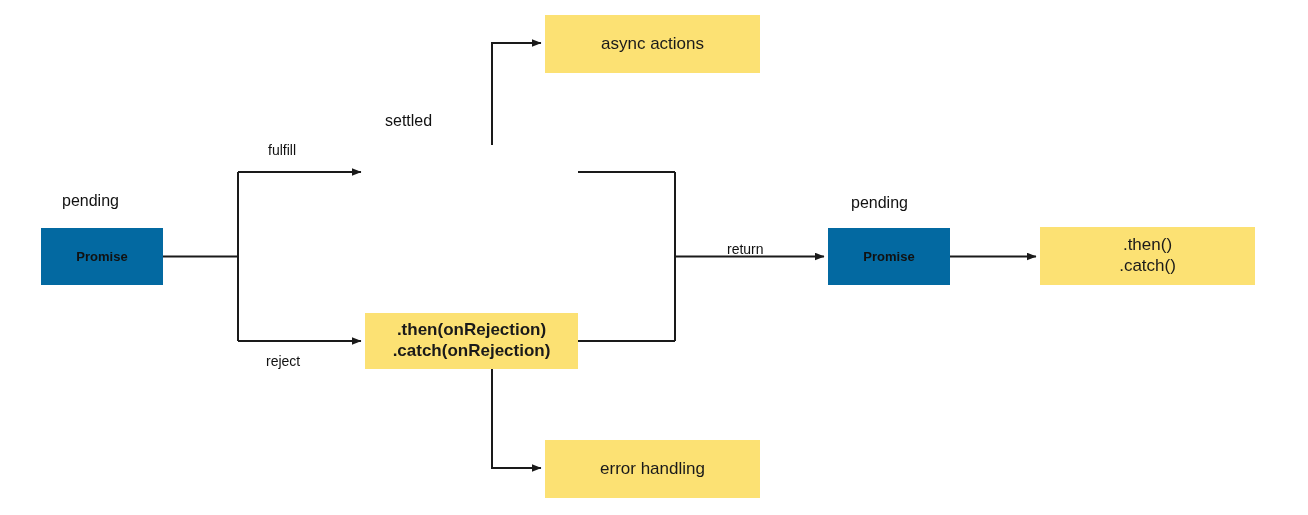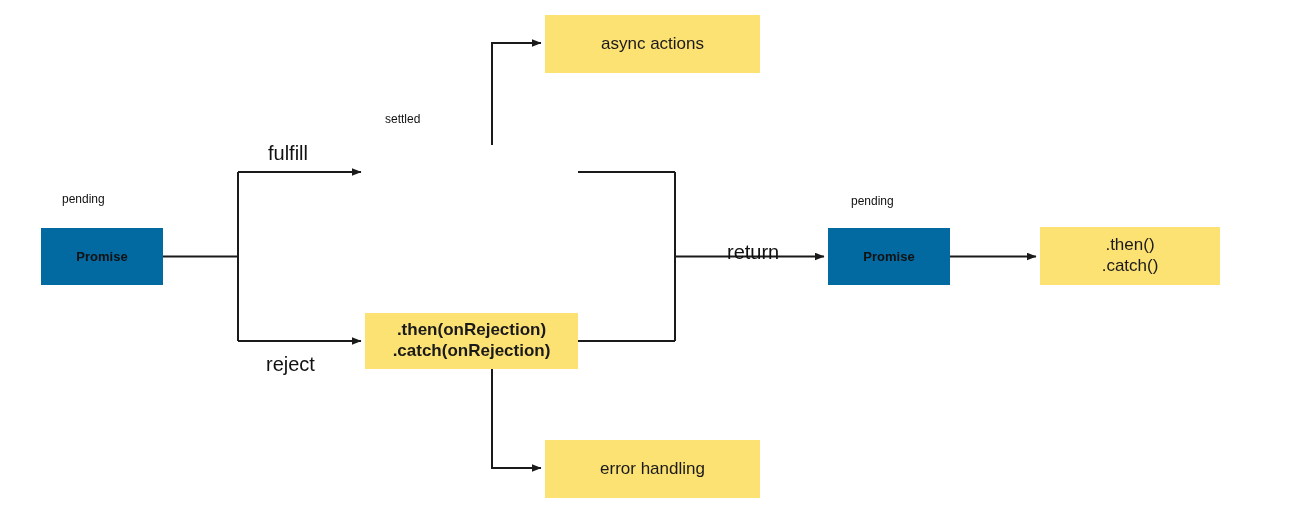--- a/index.html
+++ b/index.html
@@ -57,7 +57,7 @@
   .state-label {
     position: absolute;
     color: #111111;
-    font-size: 12px;
+    font-size: 16px;
     white-space: nowrap;
     z-index: 3;
   }

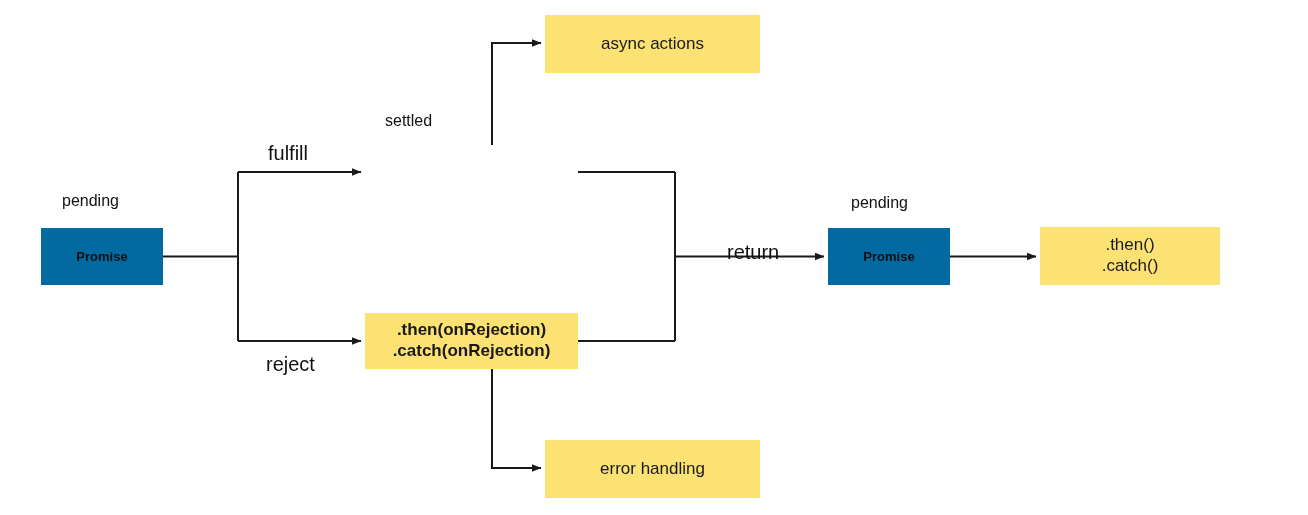--- a/index.html
+++ b/index.html
@@ -50,7 +50,7 @@
   .edge-label {
     position: absolute;
     color: #111111;
-    font-size: 20px;
+    font-size: 14px;
     white-space: nowrap;
     z-index: 3;
   }

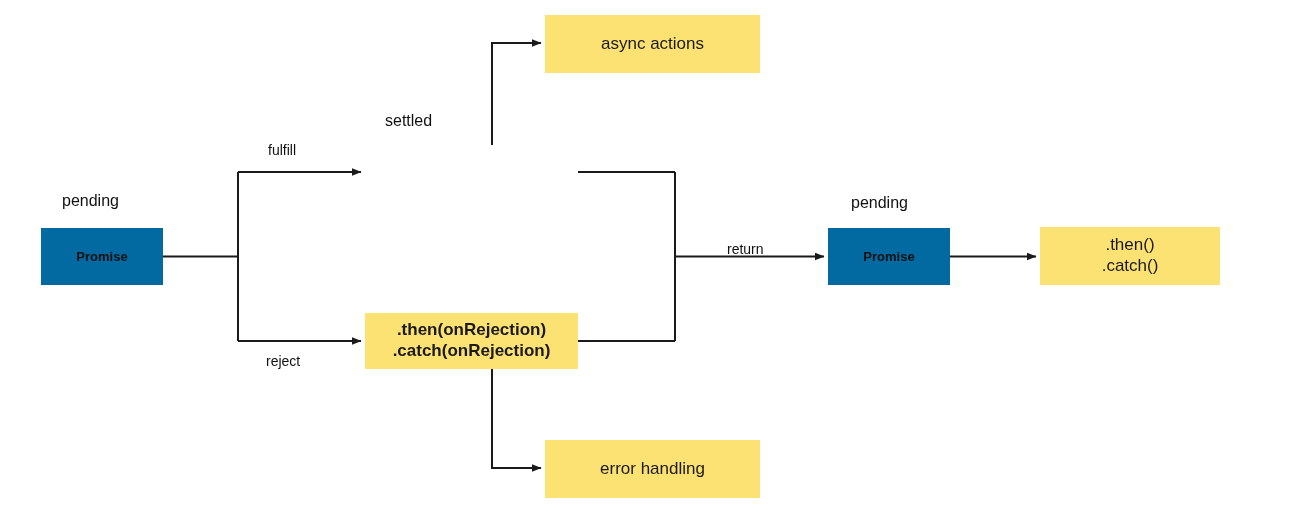--- a/index.html
+++ b/index.html
@@ -109,7 +109,7 @@
 
   <div class="node promise" style="left:828px; top:228px; width:122px; height:57px;">Promise</div>
 
-  <div class="node action" style="left:1040px; top:227px; width:180px; height:58px;">.then()
+  <div class="node action" style="left:1040px; top:227px; width:215px; height:58px;">.then()
 .catch()</div>
 
   <div class="state-label" style="left:62px; top:192px;">pending</div>

